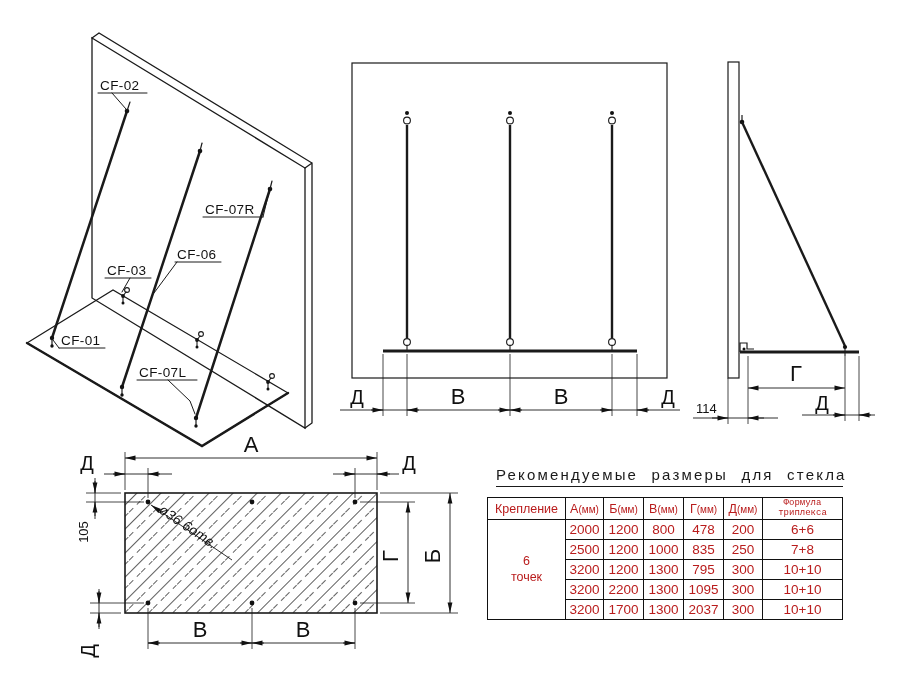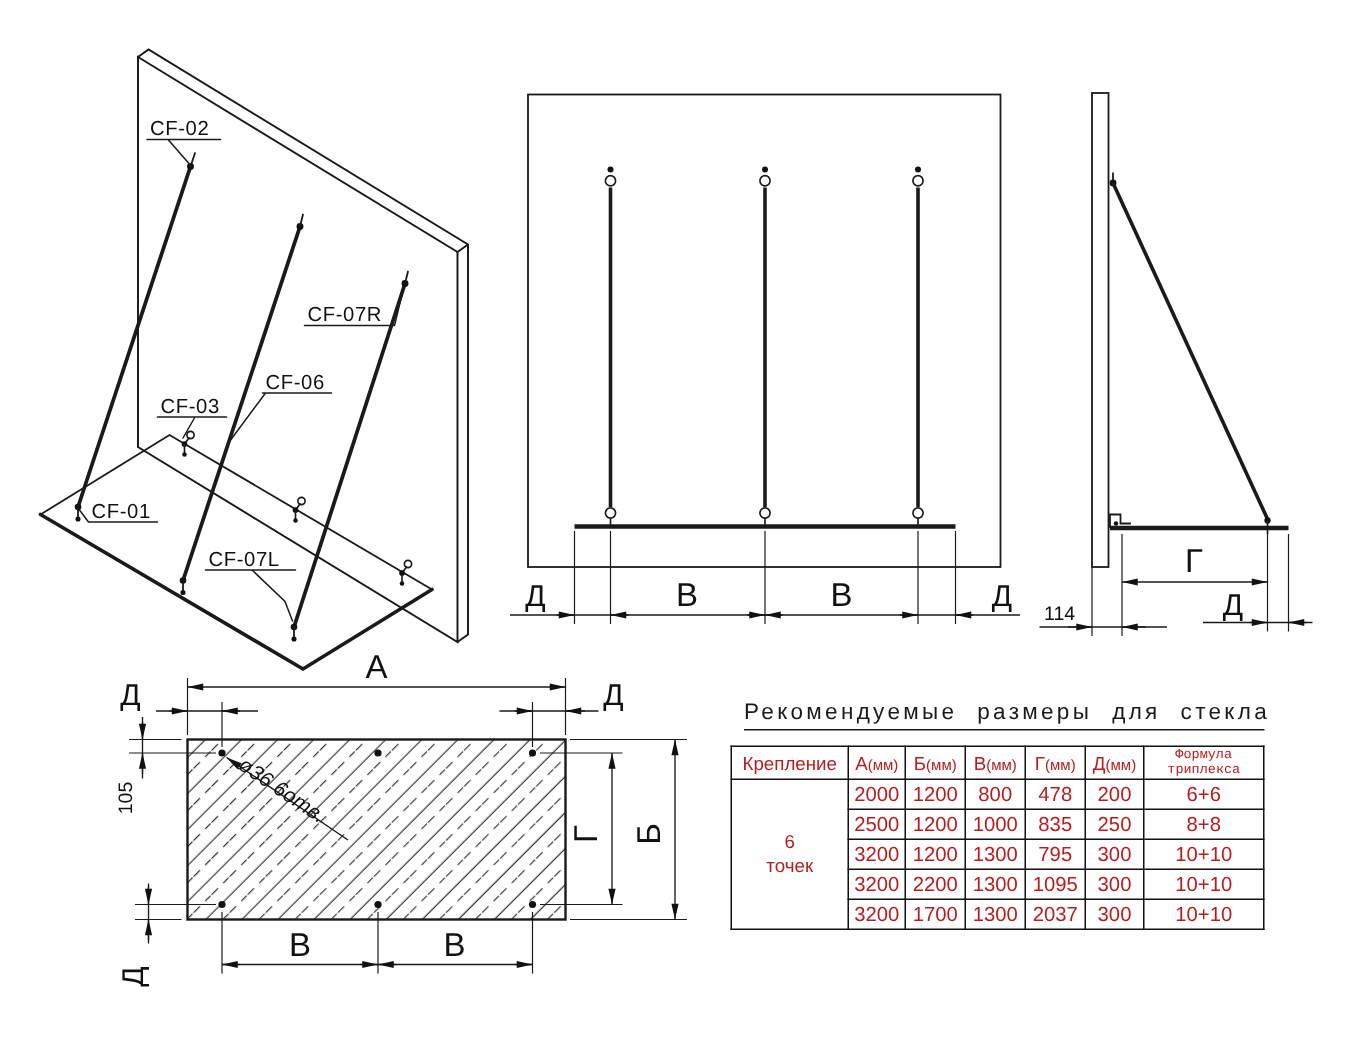--- a/index.html
+++ b/index.html
@@ -294,7 +294,7 @@
       <td>1000</td>
       <td>835</td>
       <td>250</td>
-      <td>8+8</td>
+      <td>7+8</td>
     </tr>
     <tr>
       <td>3200</td>

